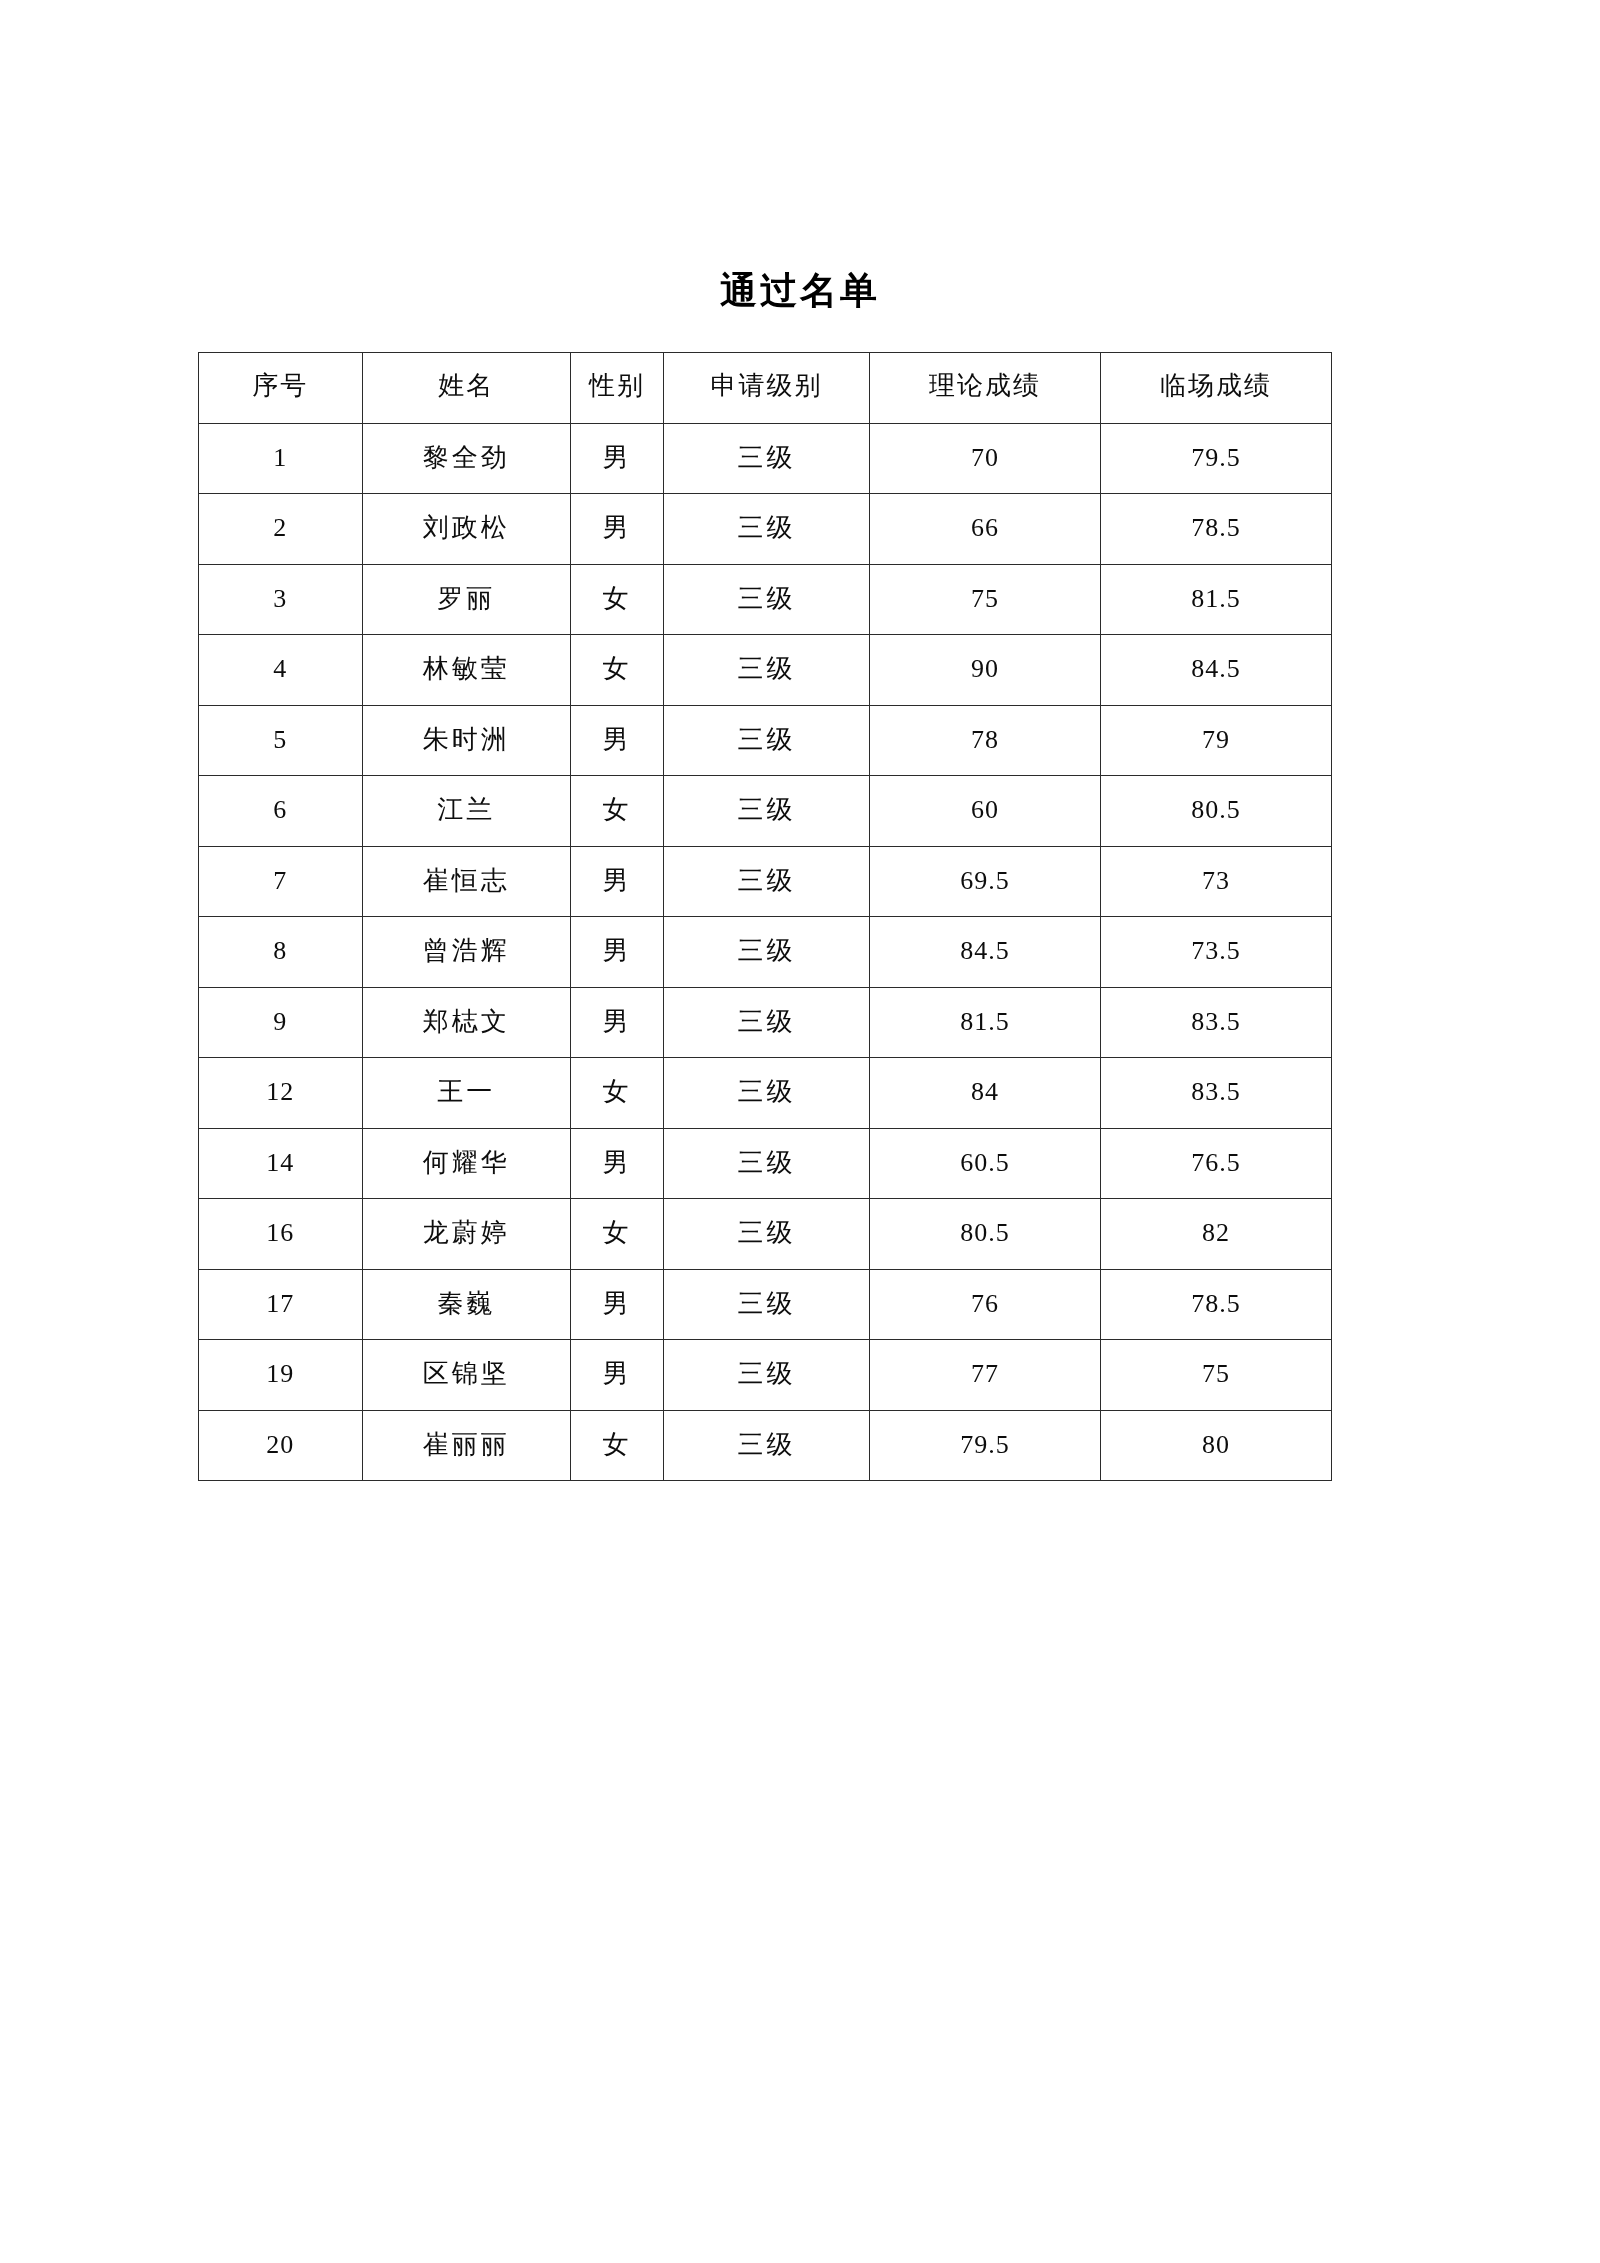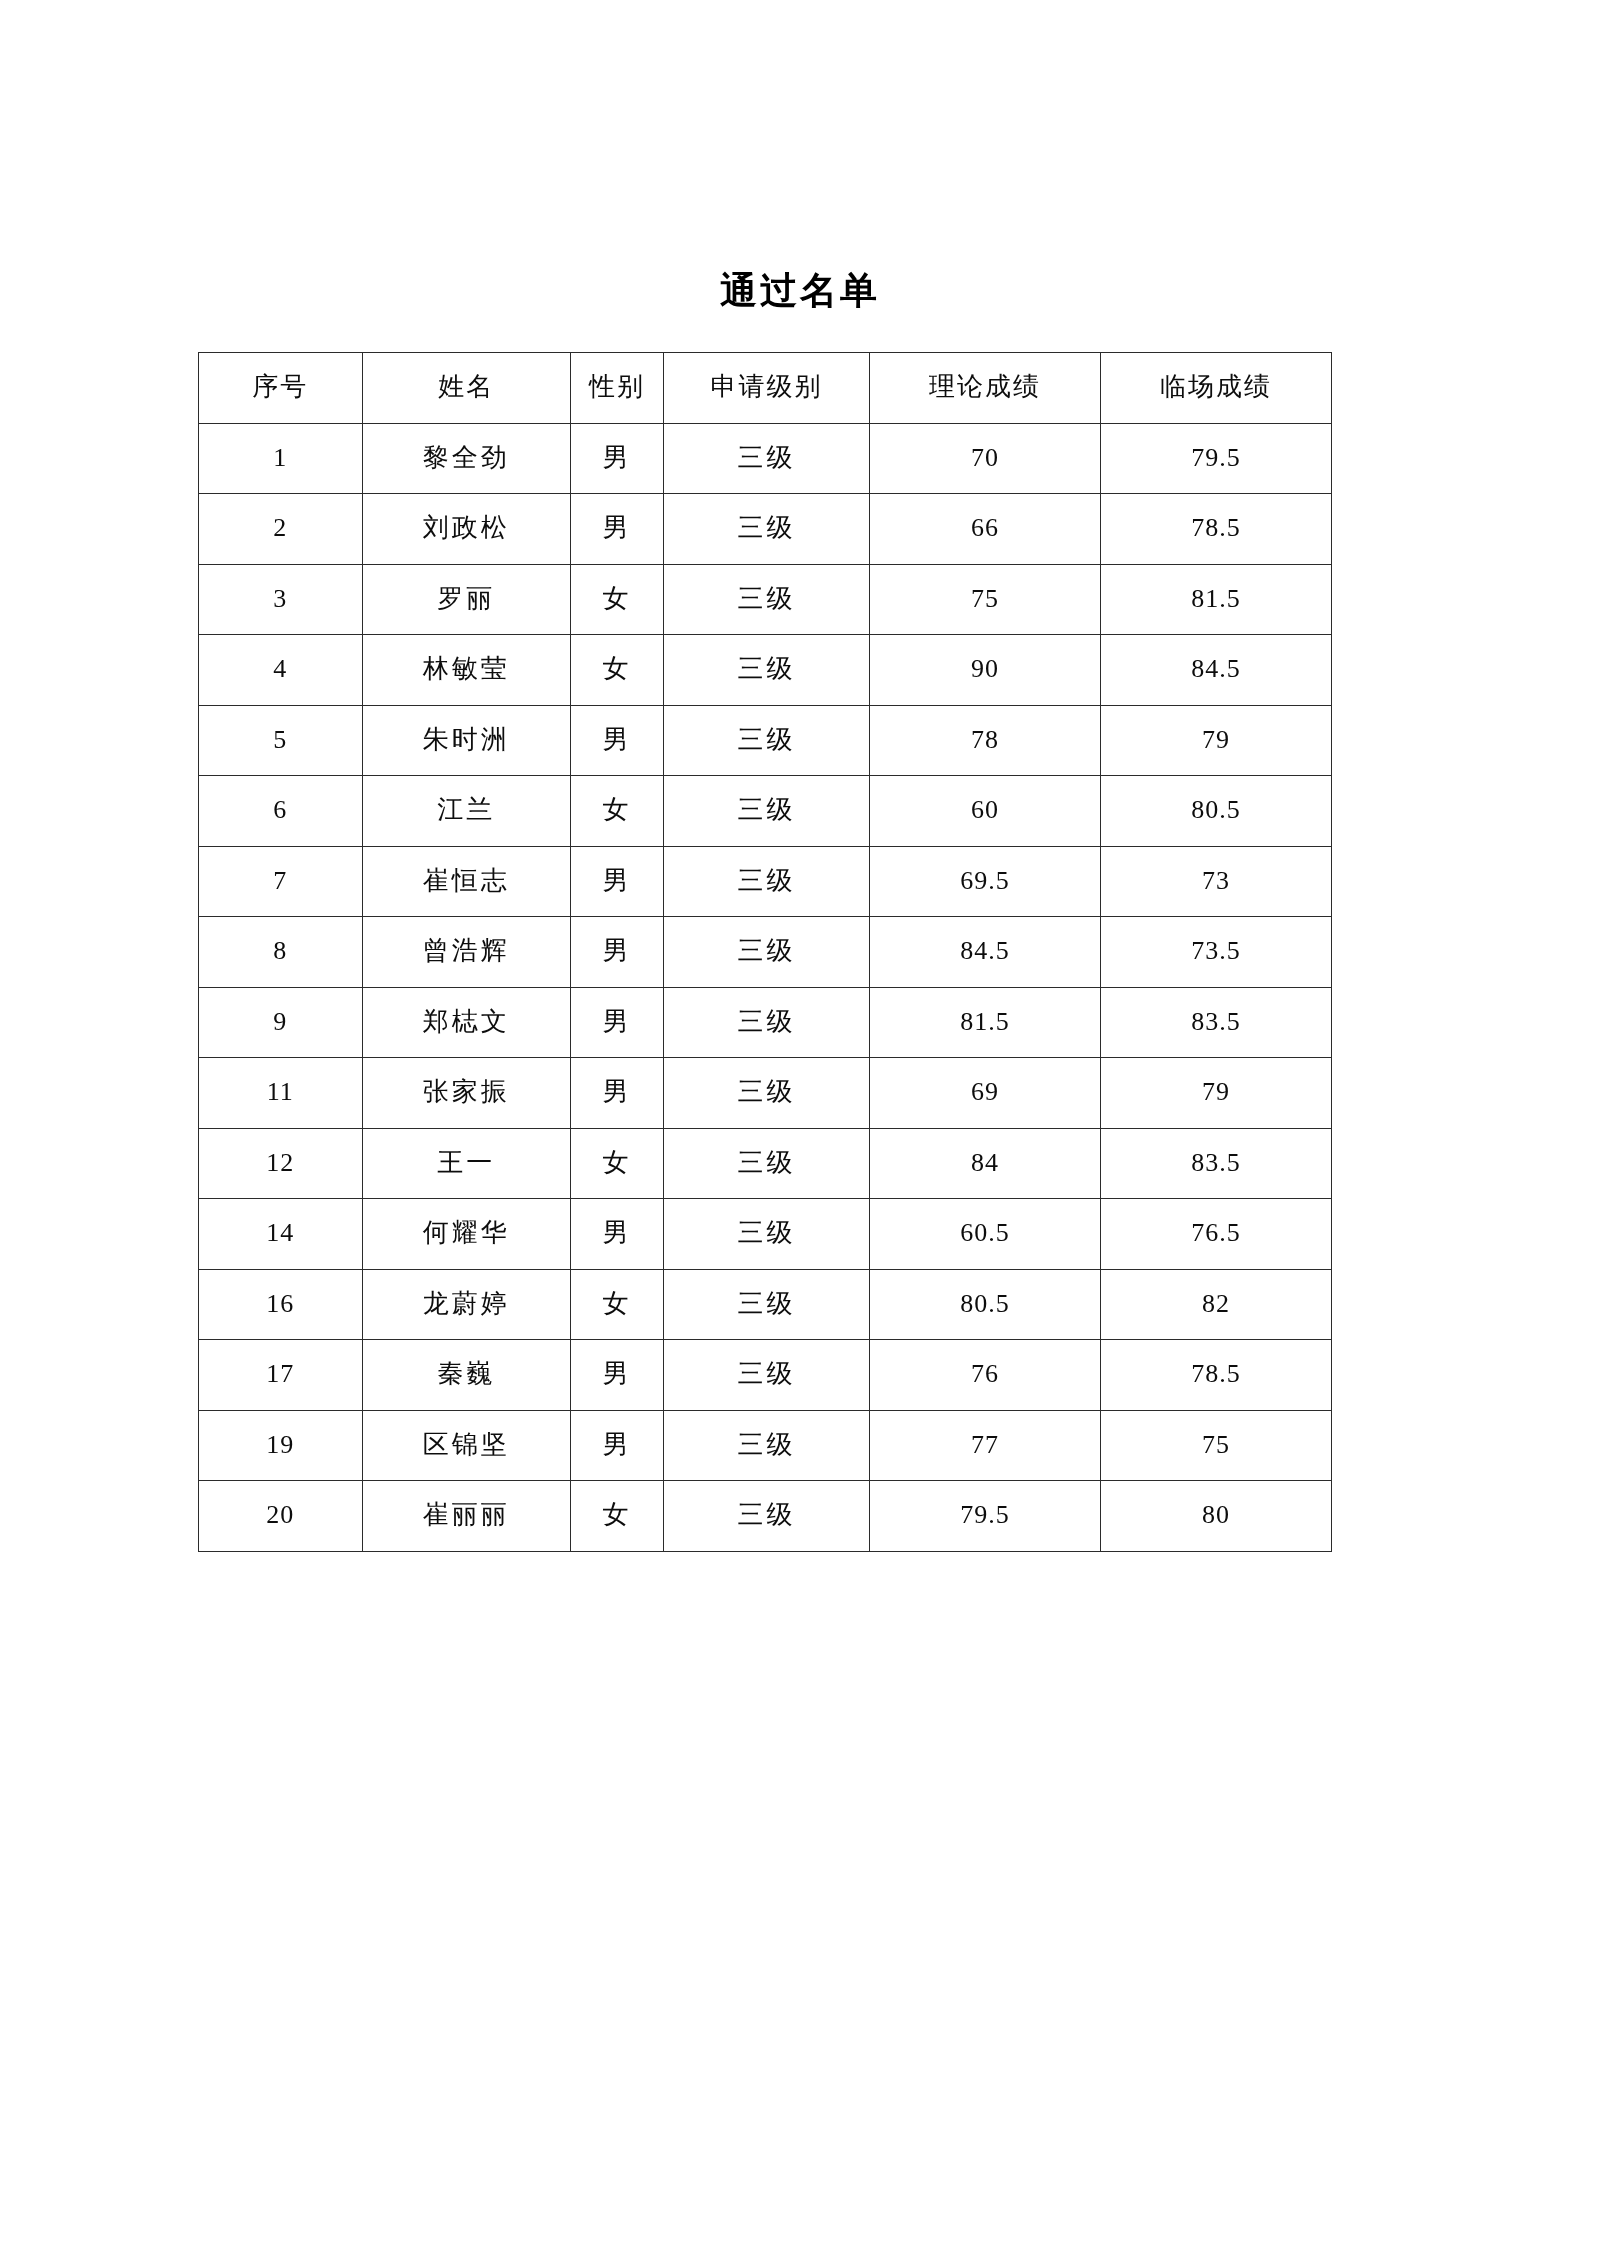--- a/index.html
+++ b/index.html
@@ -67,6 +67,7 @@
   table.roster thead th {
     letter-spacing: 2px;
     font-size: 26px;
+    font-family: Liberation Mono, monospace;
   }
   table.roster td.num {
     font-family: "Liberation Serif", "DejaVu Serif", serif;

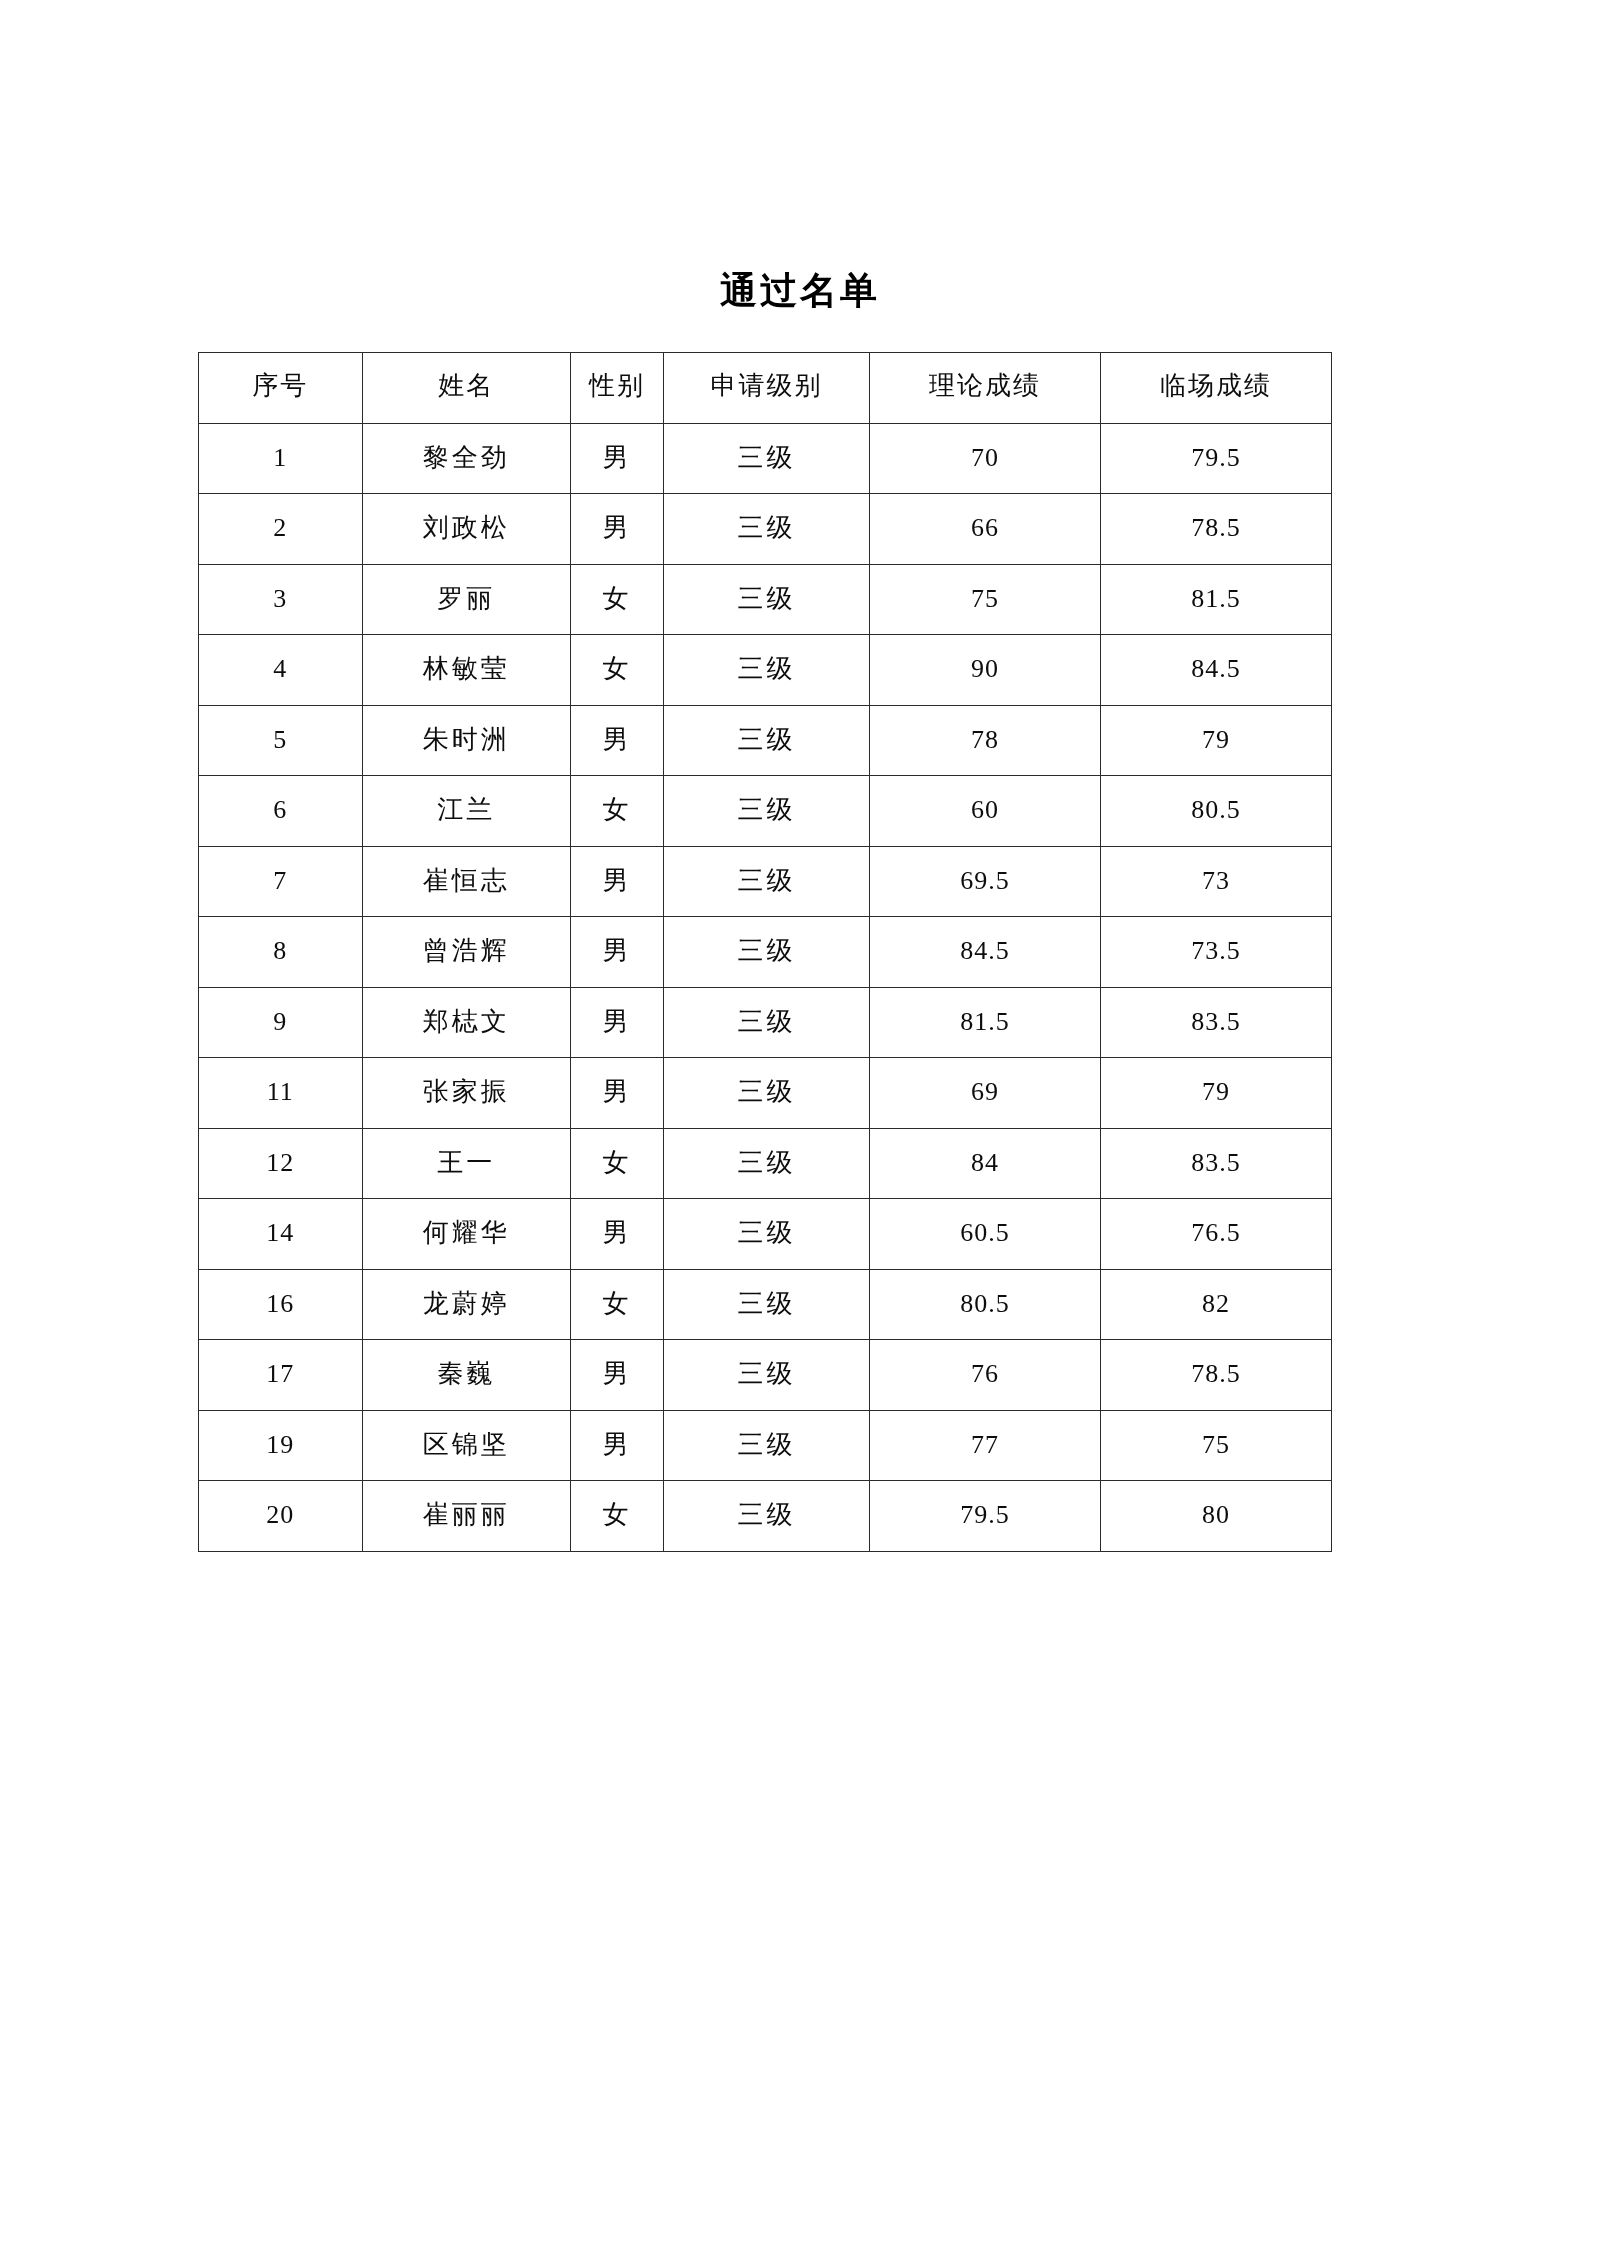--- a/index.html
+++ b/index.html
@@ -178,14 +178,6 @@
             <td class="num">83.5</td>
           </tr>
           <tr>
-            <td class="num">11</td>
-            <td class="cjk">张家振</td>
-            <td class="cjk">男</td>
-            <td class="cjk">三级</td>
-            <td class="num">69</td>
-            <td class="num">79</td>
-          </tr>
-          <tr>
             <td class="num">12</td>
             <td class="cjk">王一</td>
             <td class="cjk">女</td>

